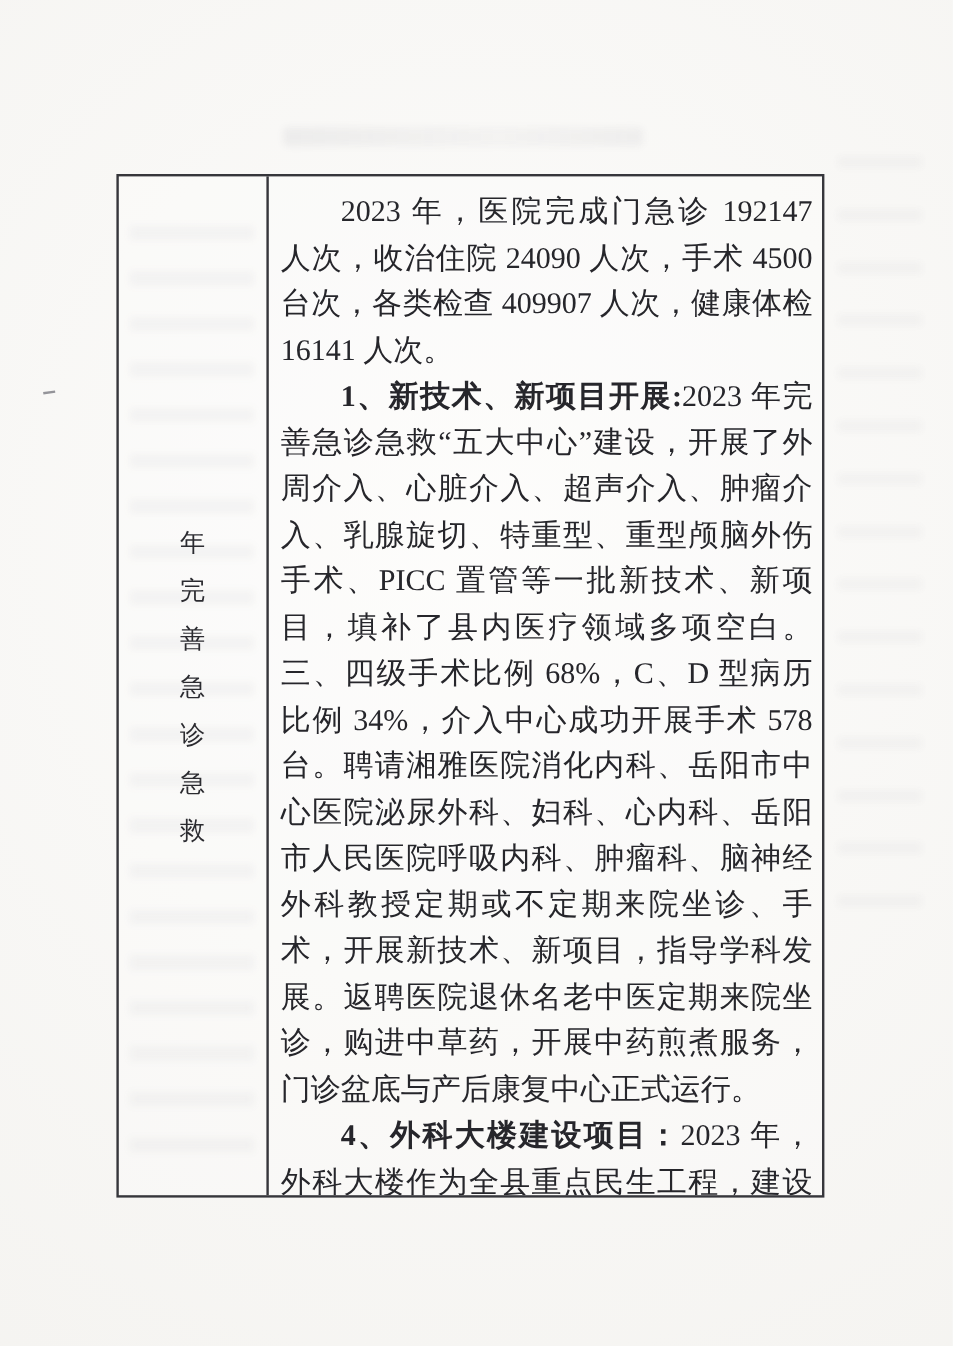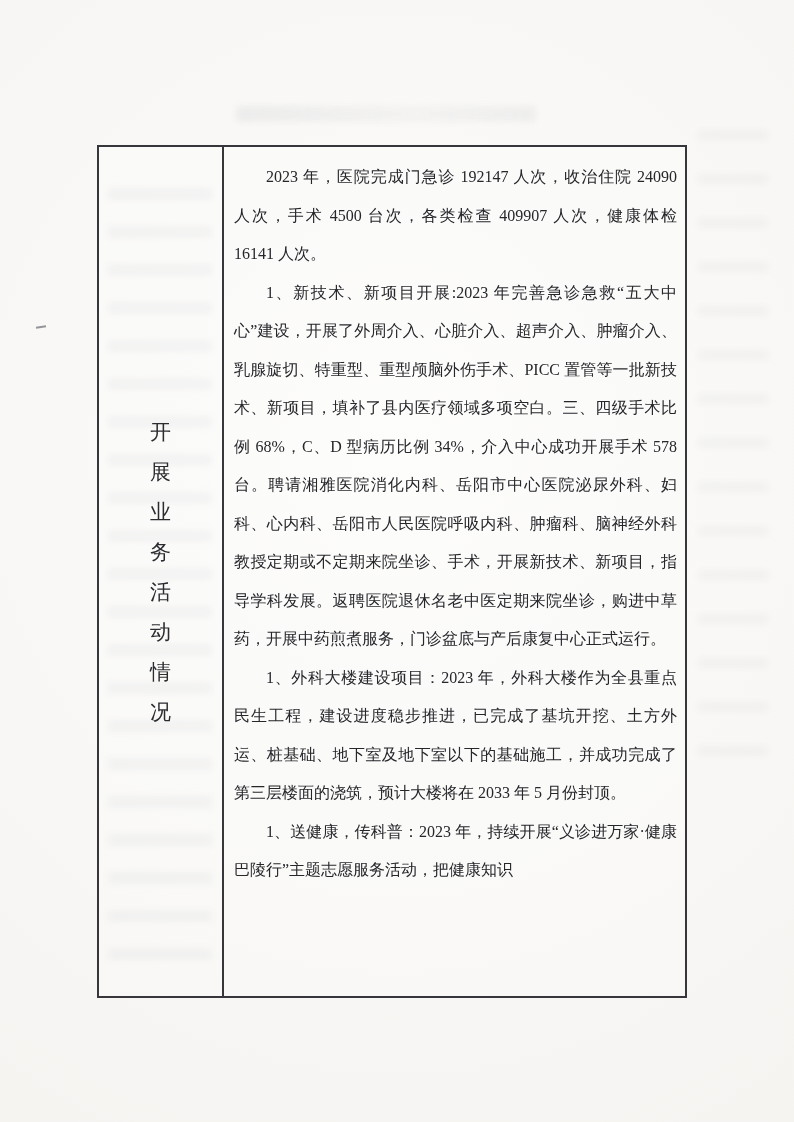--- a/index.html
+++ b/index.html
@@ -68,7 +68,7 @@
   }
   .para{
     margin:0;
-    font-size:16px;
+    font-size:25px;
     line-height:38.5px;
     color:#26262b;
     text-align:justify;

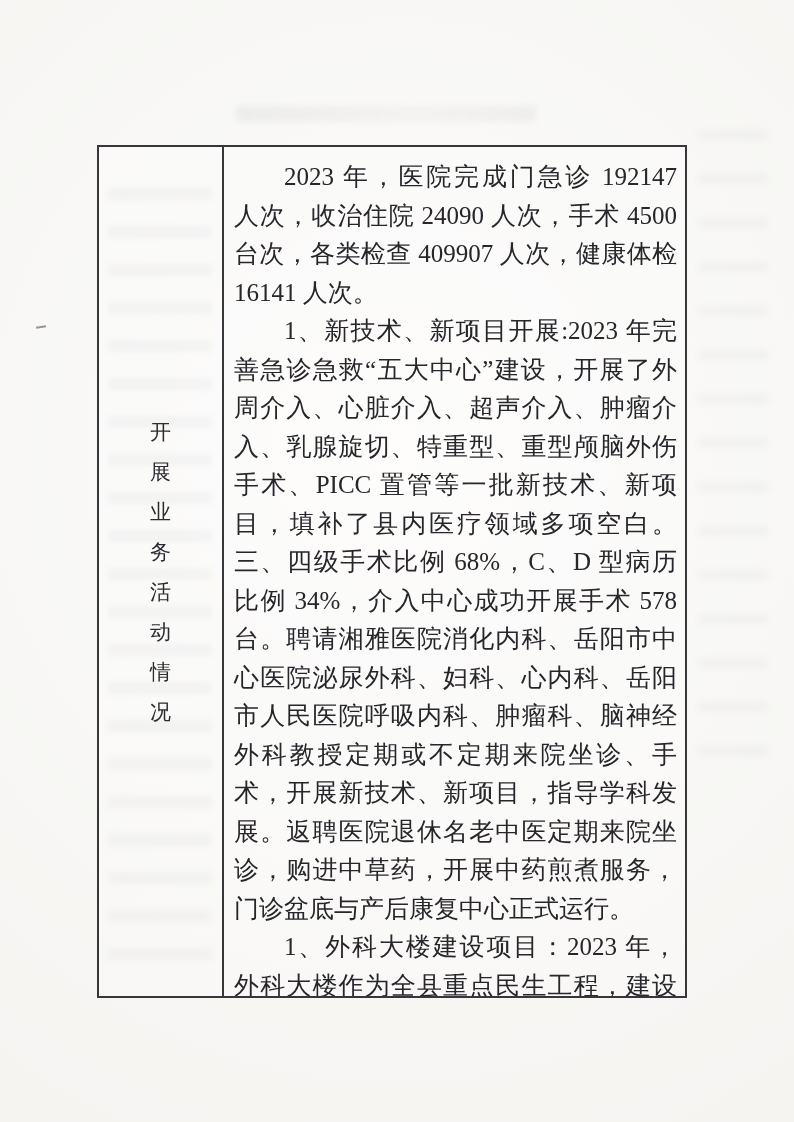--- a/index.html
+++ b/index.html
@@ -74,7 +74,7 @@
     text-align:justify;
     text-indent:2em;
   }
-  .para .lead{font-weight:normal;margin-top:28px;}
+  .para .lead{font-weight:bold;margin-top:28px;}
 </style>
 </head>
 <body>

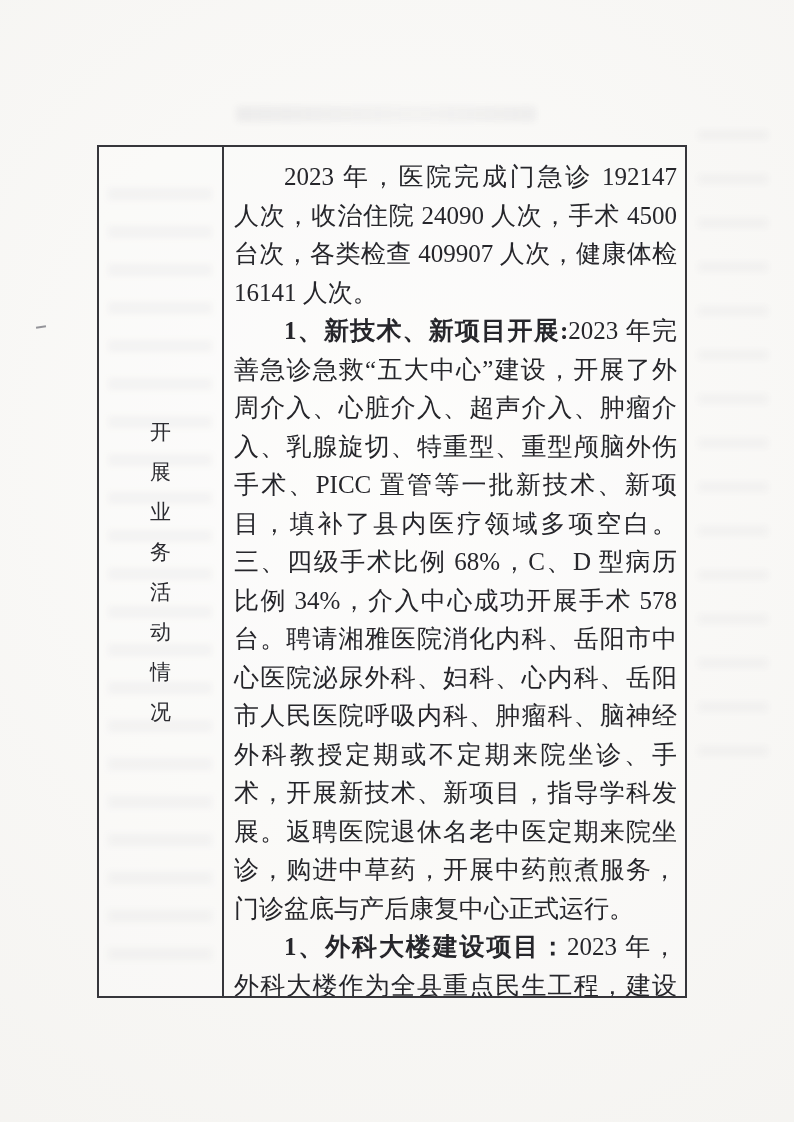--- a/index.html
+++ b/index.html
@@ -89,7 +89,7 @@
   <div class="form-table">
 
     <div class="label-cell">
-      <div class="vertical-label">开展业务活动情况</div>
+      <div class="vertical-label">年完善急诊急救</div>
     </div>
 
     <div class="content-cell">

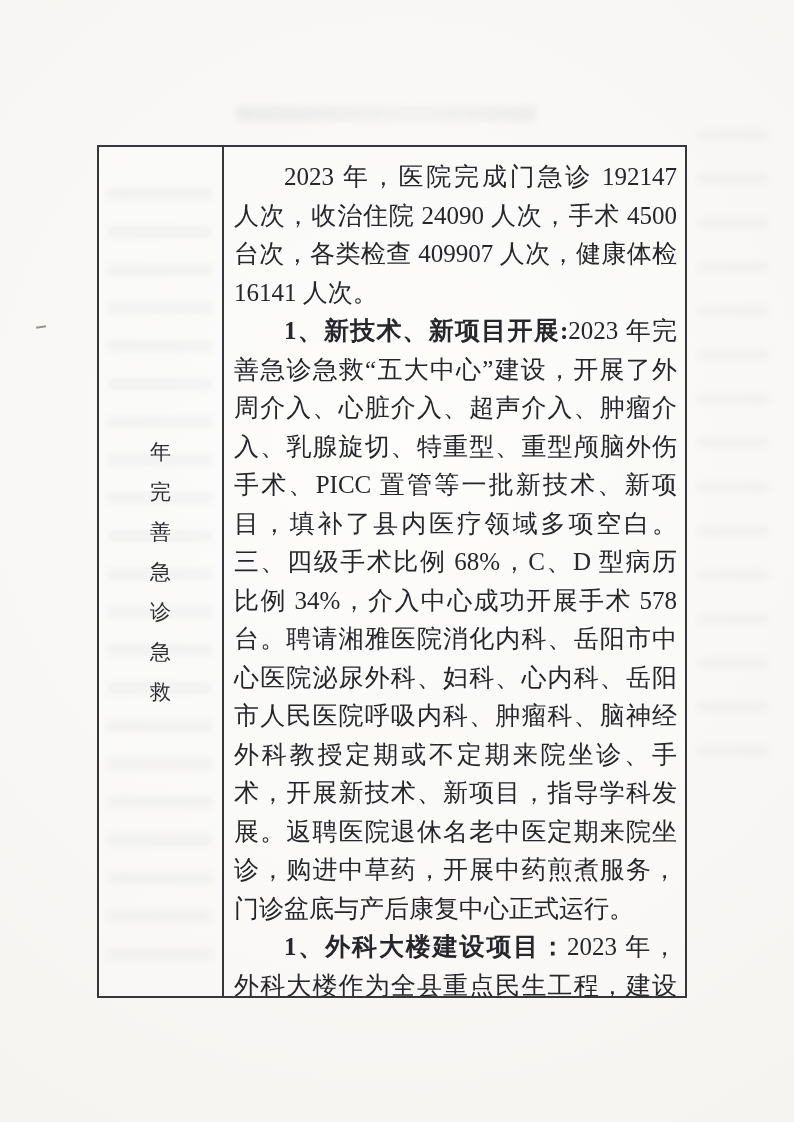--- a/index.html
+++ b/index.html
@@ -98,7 +98,7 @@
 
       <p class="para"><b class="lead">1、新技术、新项目开展:</b><span>2023 年完善急诊急救“五大中心”建设，开展了外周介入、心脏介入、超声介入、肿瘤介入、乳腺旋切、特重型、重型颅脑外伤手术、PICC 置管等一批新技术、新项目，填补了县内医疗领域多项空白。三、四级手术比例 68%，C、D 型病历比例 34%，介入中心成功开展手术 578 台。聘请湘雅医院消化内科、岳阳市中心医院泌尿外科、妇科、心内科、岳阳市人民医院呼吸内科、肿瘤科、脑神经外科教授定期或不定期来院坐诊、手术，开展新技术、新项目，指导学科发展。返聘医院退休名老中医定期来院坐诊，购进中草药，开展中药煎煮服务，门诊盆底与产后康复中心正式运行。</span></p>
 
-      <p class="para"><b class="lead">1、外科大楼建设项目：</b><span>2023 年，外科大楼作为全县重点民生工程，建设进度稳步推进，已完成了基坑开挖、土方外运、桩基础、地下室及地下室以下的基础施工，并成功完成了第三层楼面的浇筑，预计大楼将在 2033 年 5 月份封顶。</span></p>
+      <p class="para"><b class="lead">4、外科大楼建设项目：</b><span>2023 年，外科大楼作为全县重点民生工程，建设进度稳步推进，已完成了基坑开挖、土方外运、桩基础、地下室及地下室以下的基础施工，并成功完成了第三层楼面的浇筑，预计大楼将在 2033 年 5 月份封顶。</span></p>
 
       <p class="para"><b class="lead">1、送健康，传科普：</b><span>2023 年，持续开展“义诊进万家·健康巴陵行”主题志愿服务活动，把健康知识</span></p>
 

